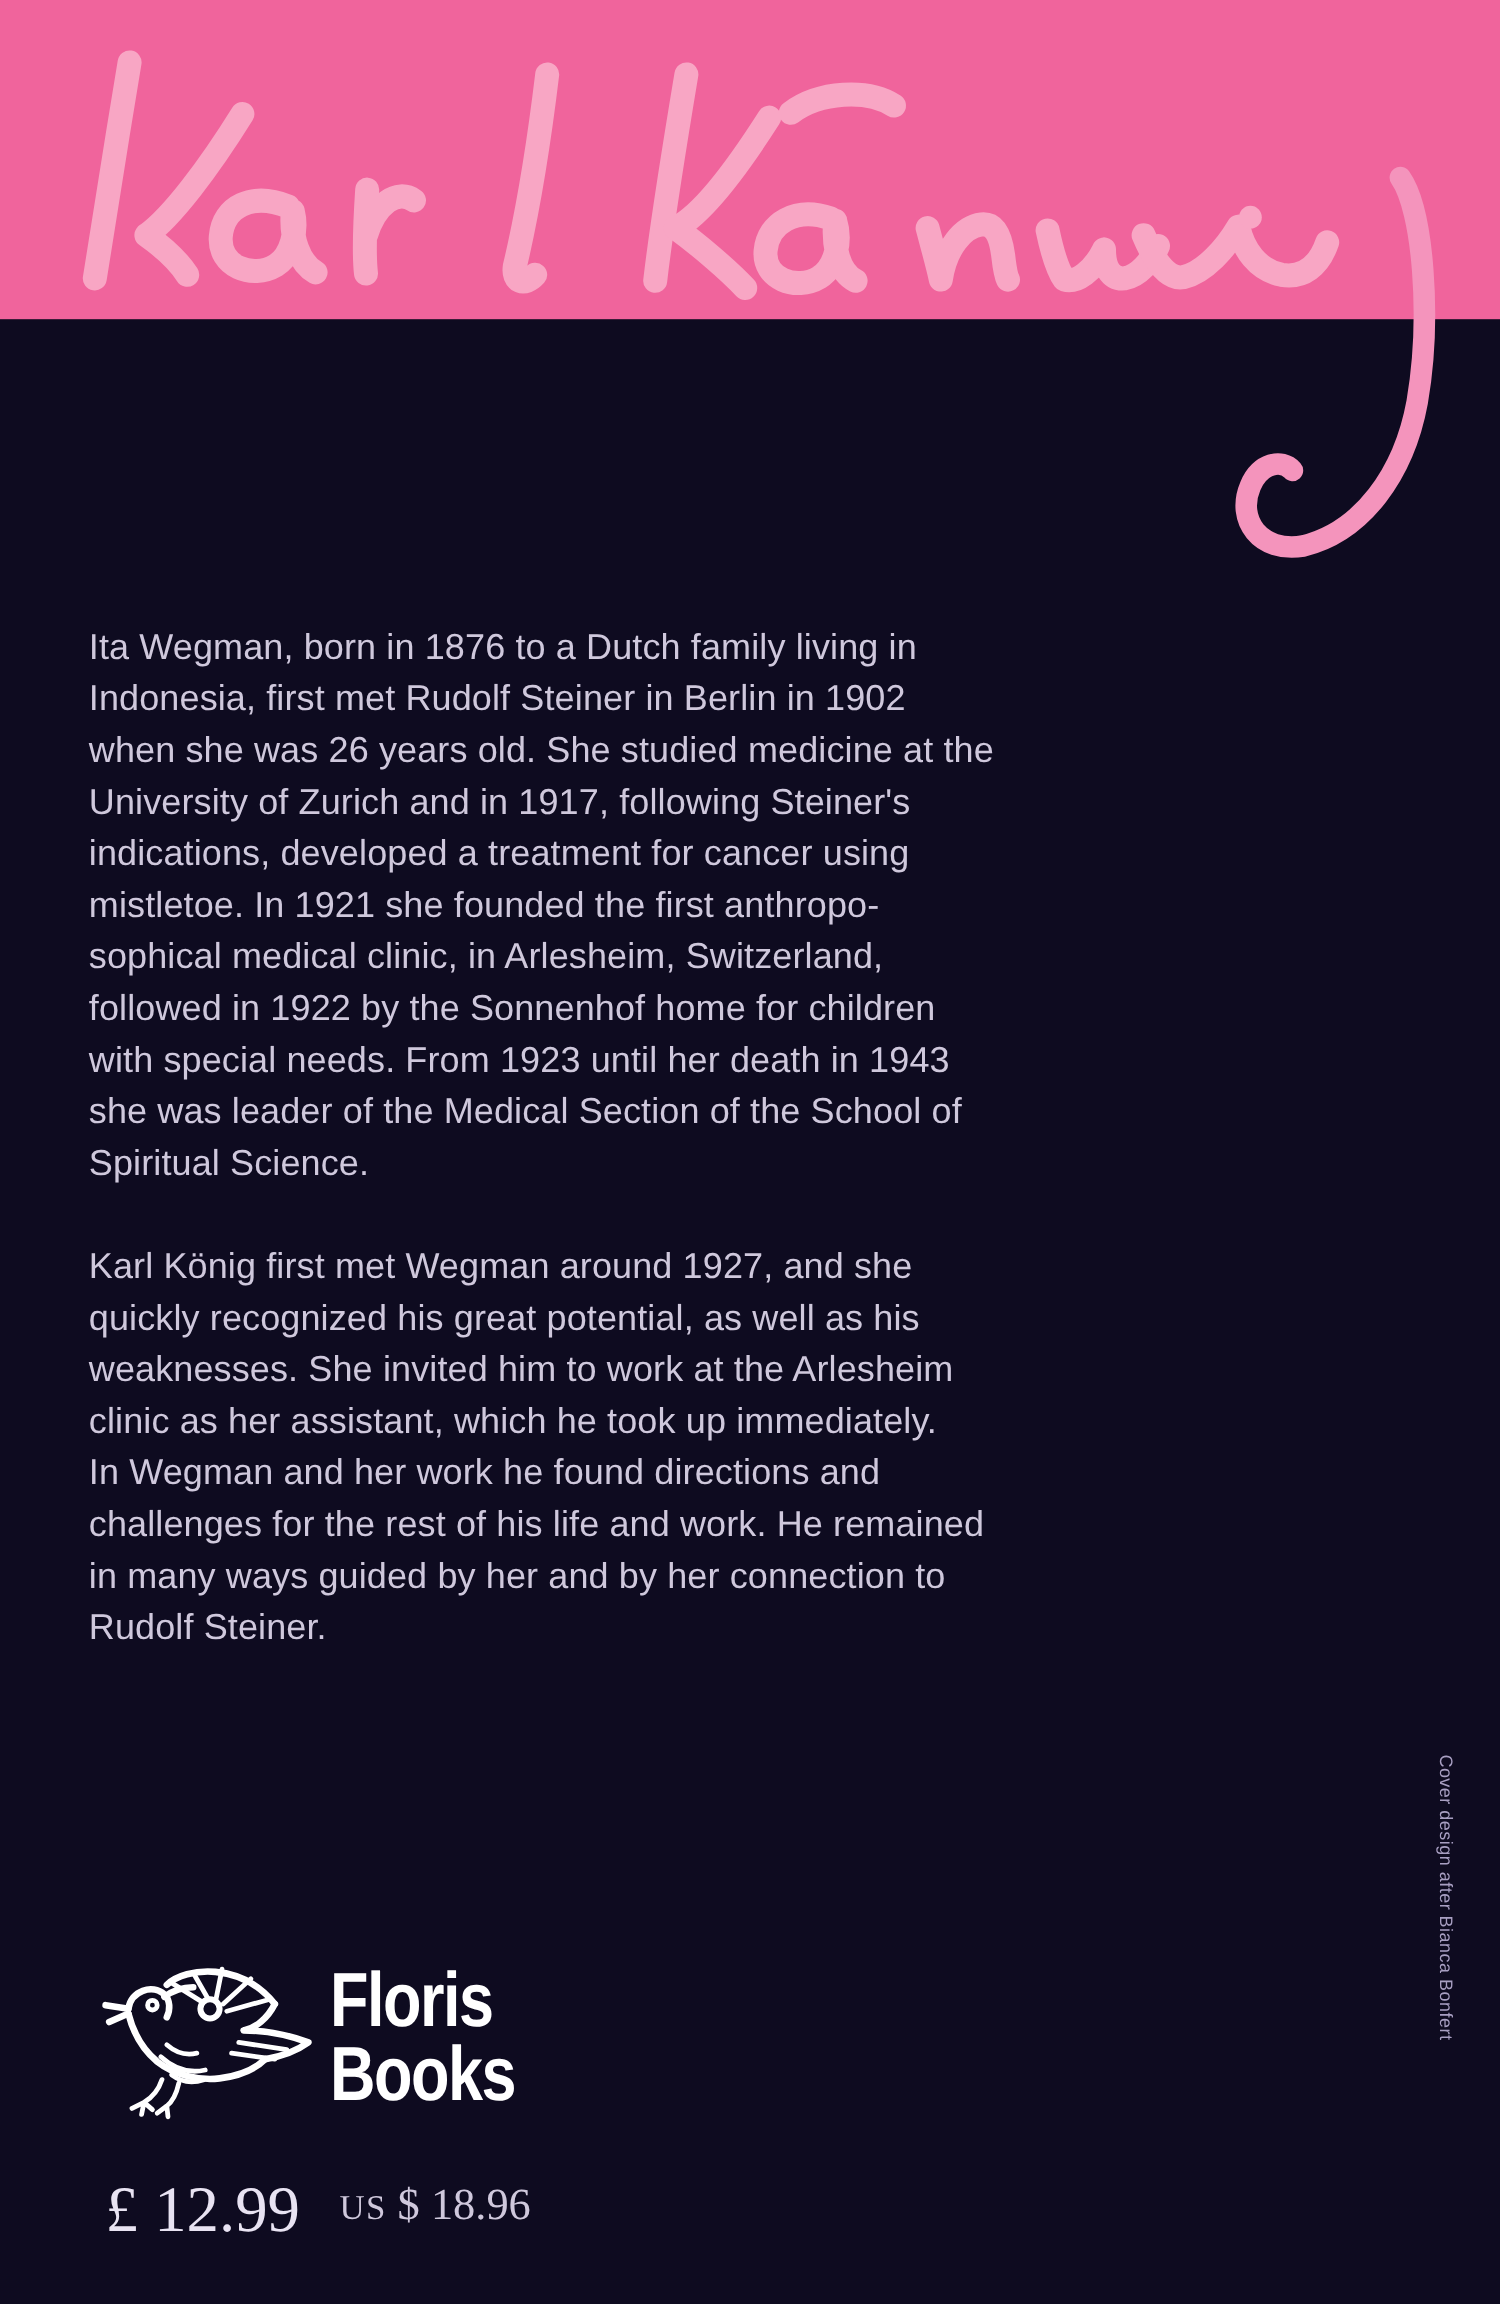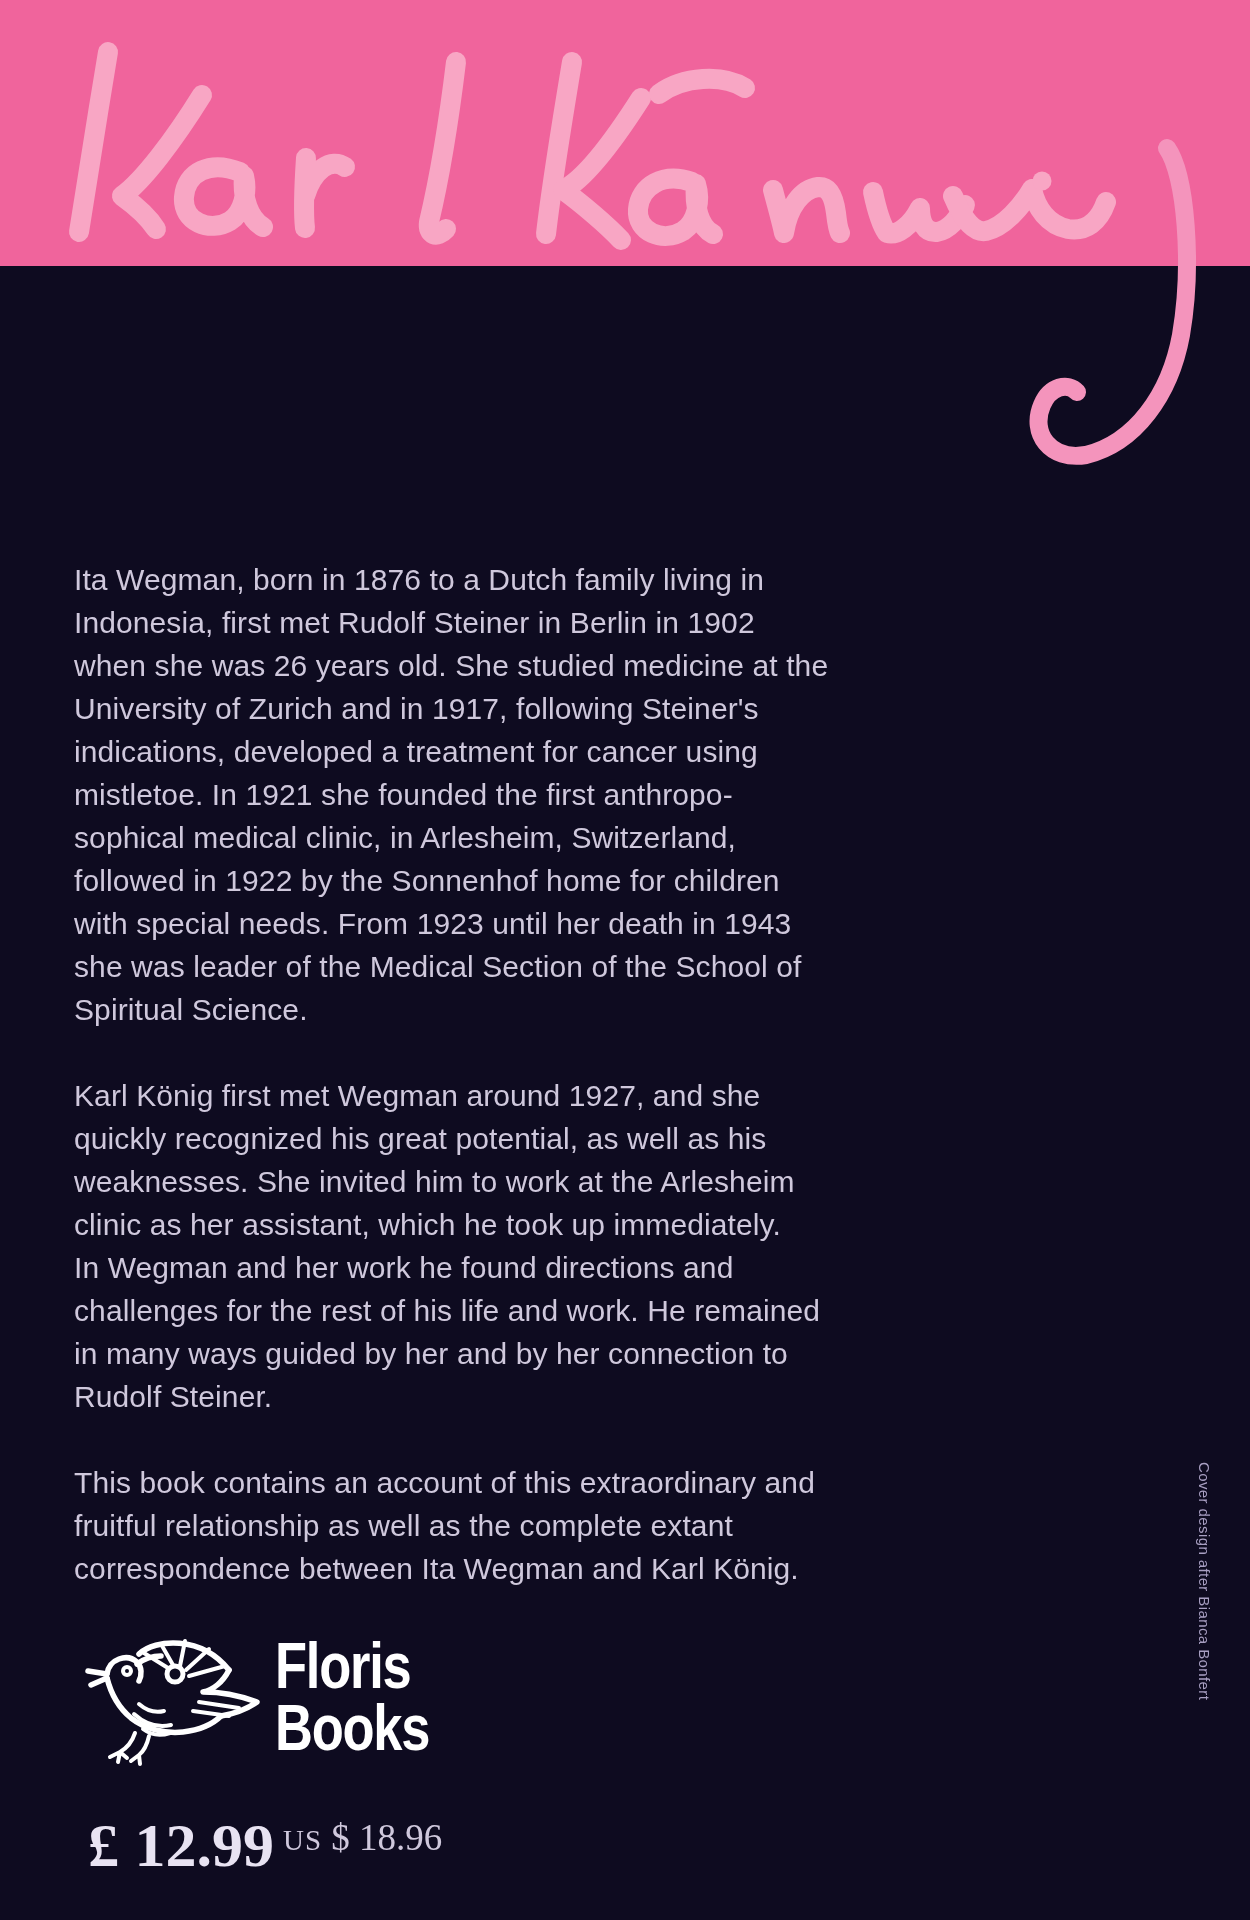--- a/index.html
+++ b/index.html
@@ -34,7 +34,7 @@
   .blurb{
     position:absolute;left:74px;top:518px;width:880px;
     color:var(--body-text);
-    font-size:30px;line-height:43px;letter-spacing:0.1px;margin-top:40px;
+    font-size:30px;line-height:43px;letter-spacing:0.1px;
   }
   .blurb p{white-space:pre-line;margin:0 0 43px 0;}
   .logo{position:absolute;left:83px;top:1632px;width:420px;height:170px;}

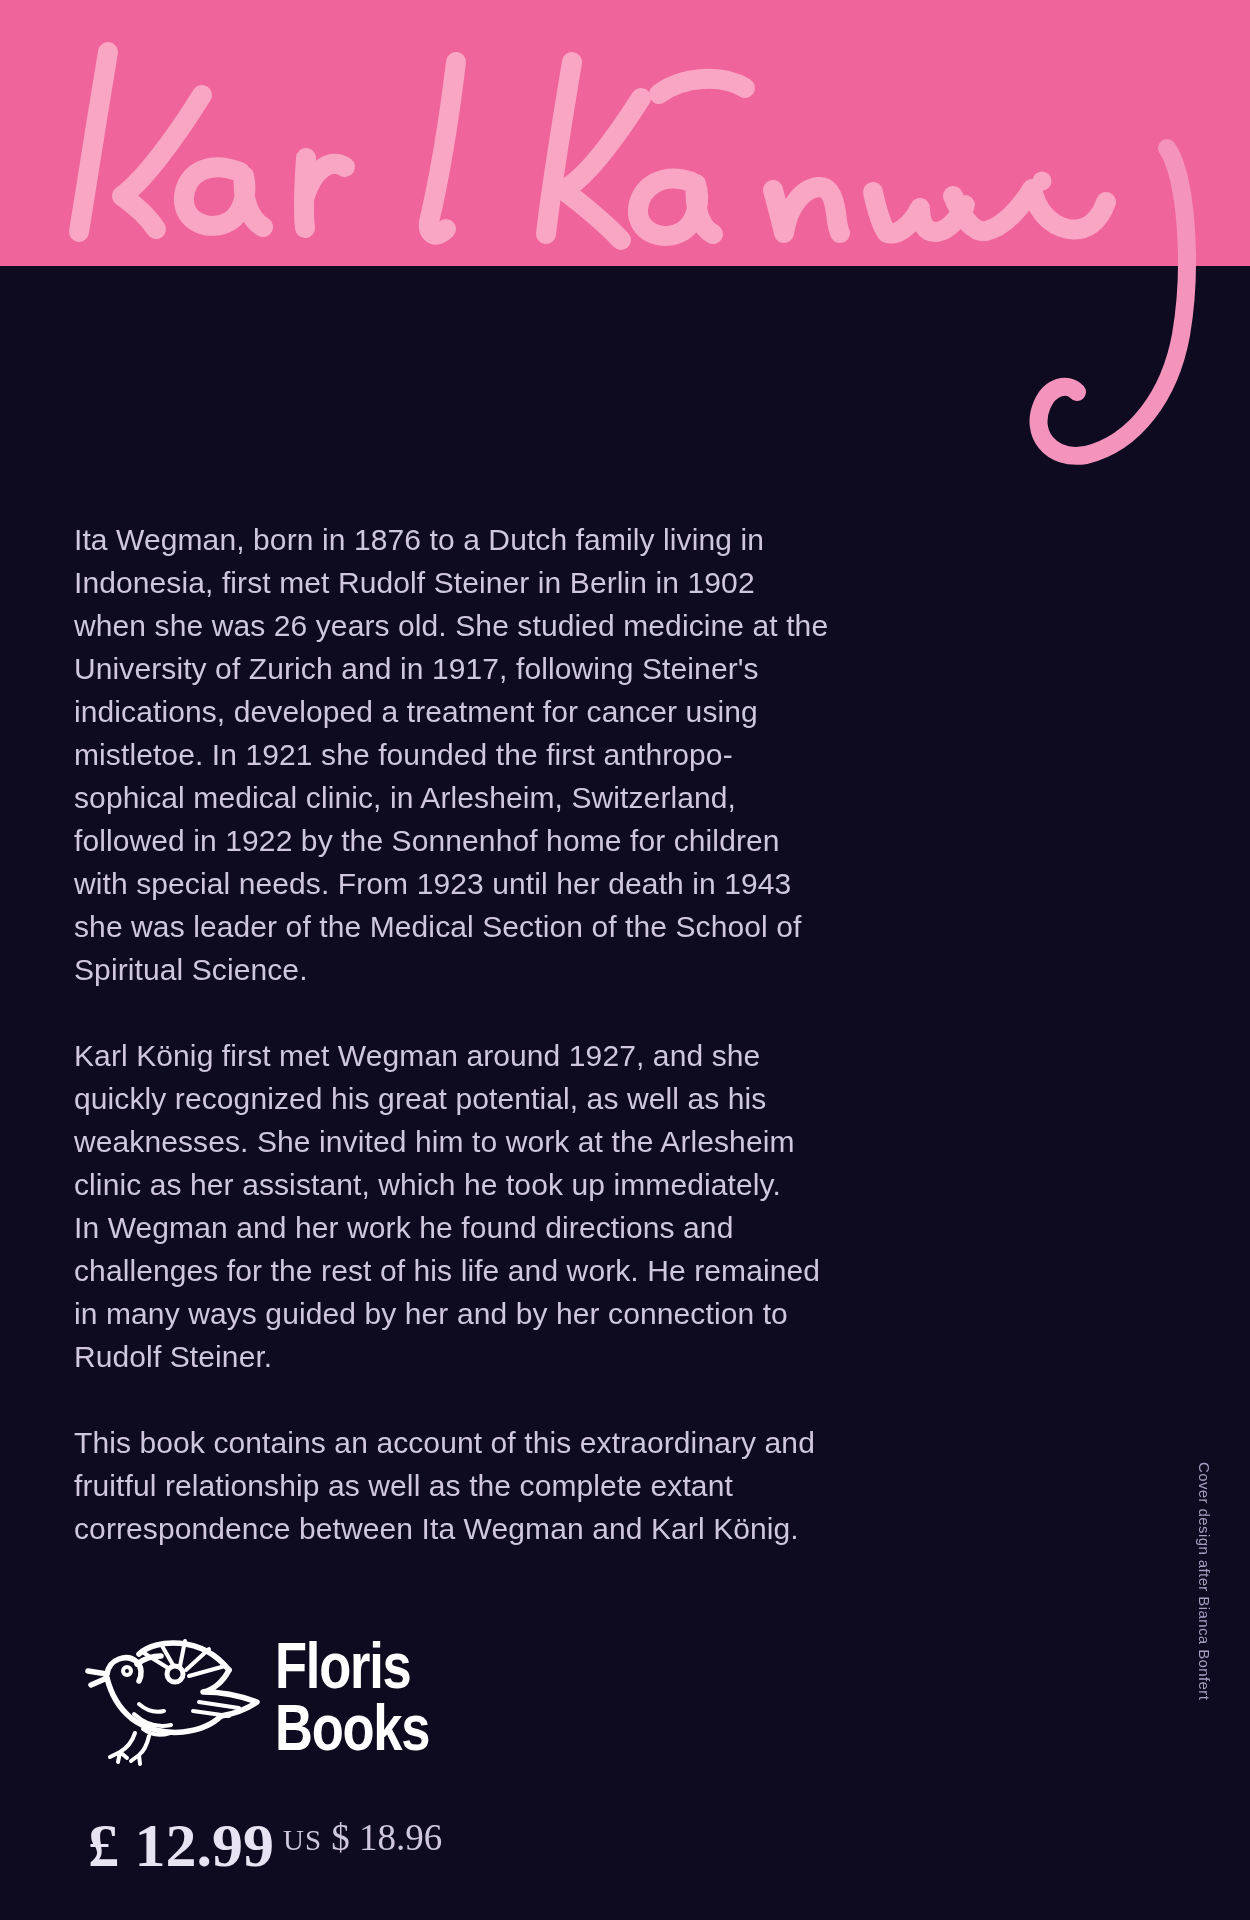--- a/index.html
+++ b/index.html
@@ -112,9 +112,6 @@
 challenges for the rest of his life and work. He remained
 in many ways guided by her and by her connection to
 Rudolf Steiner.</p>
-  <p>This book contains an account of this extraordinary and
-fruitful relationship as well as the complete extant
-correspondence between Ita Wegman and Karl König.</p>
 </div>
 
 <div class="logo">

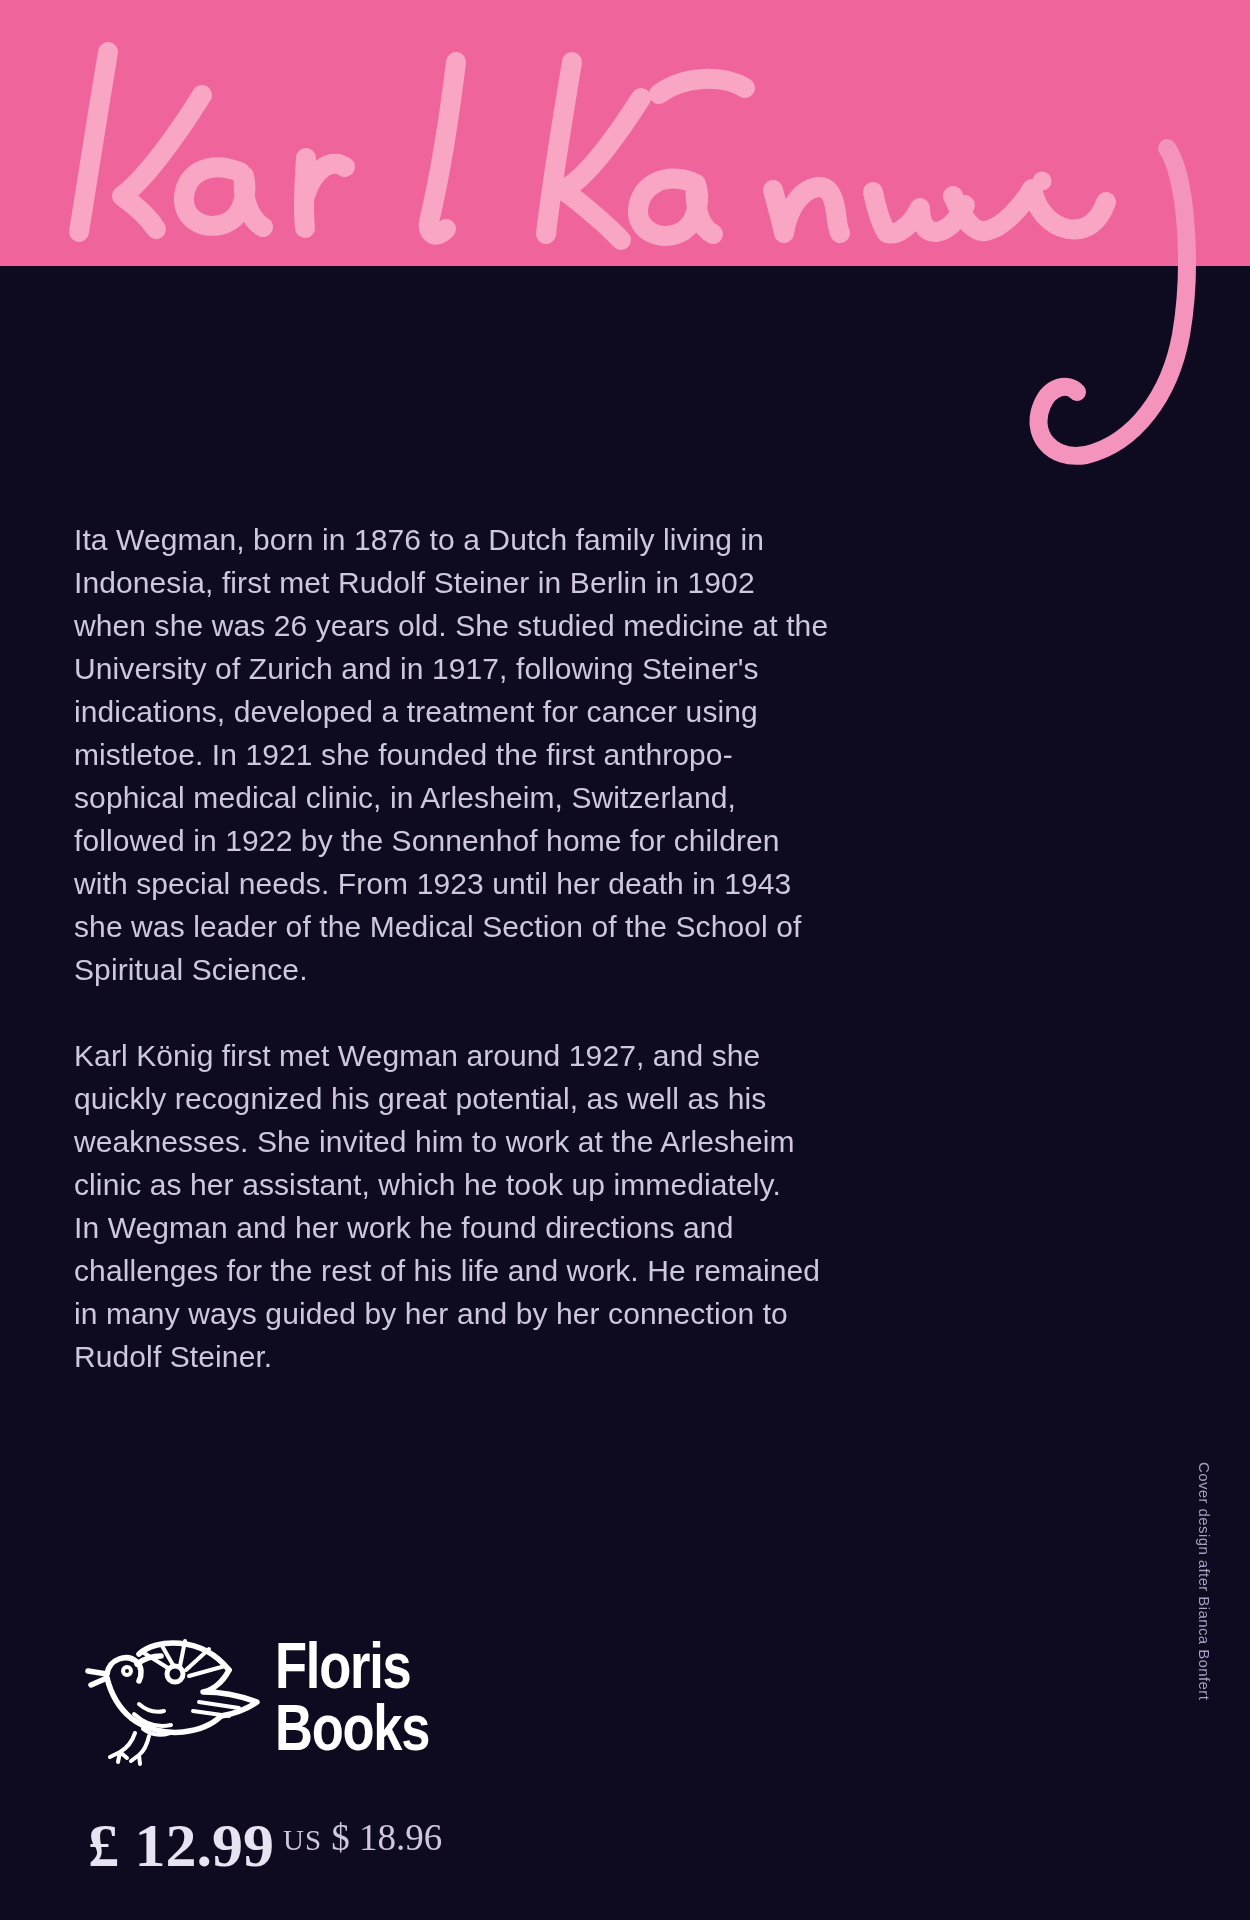--- a/index.html
+++ b/index.html
@@ -49,7 +49,7 @@
   }
   .price-gbp{
     position:absolute;left:88px;top:1810px;
-    font-family:"Liberation Serif",serif;font-weight:bold;font-size:62px;
+    font-family:"Liberation Serif",serif;font-weight:normal;font-size:54px;
     color:var(--price-text);
   }
   .price-usd{

